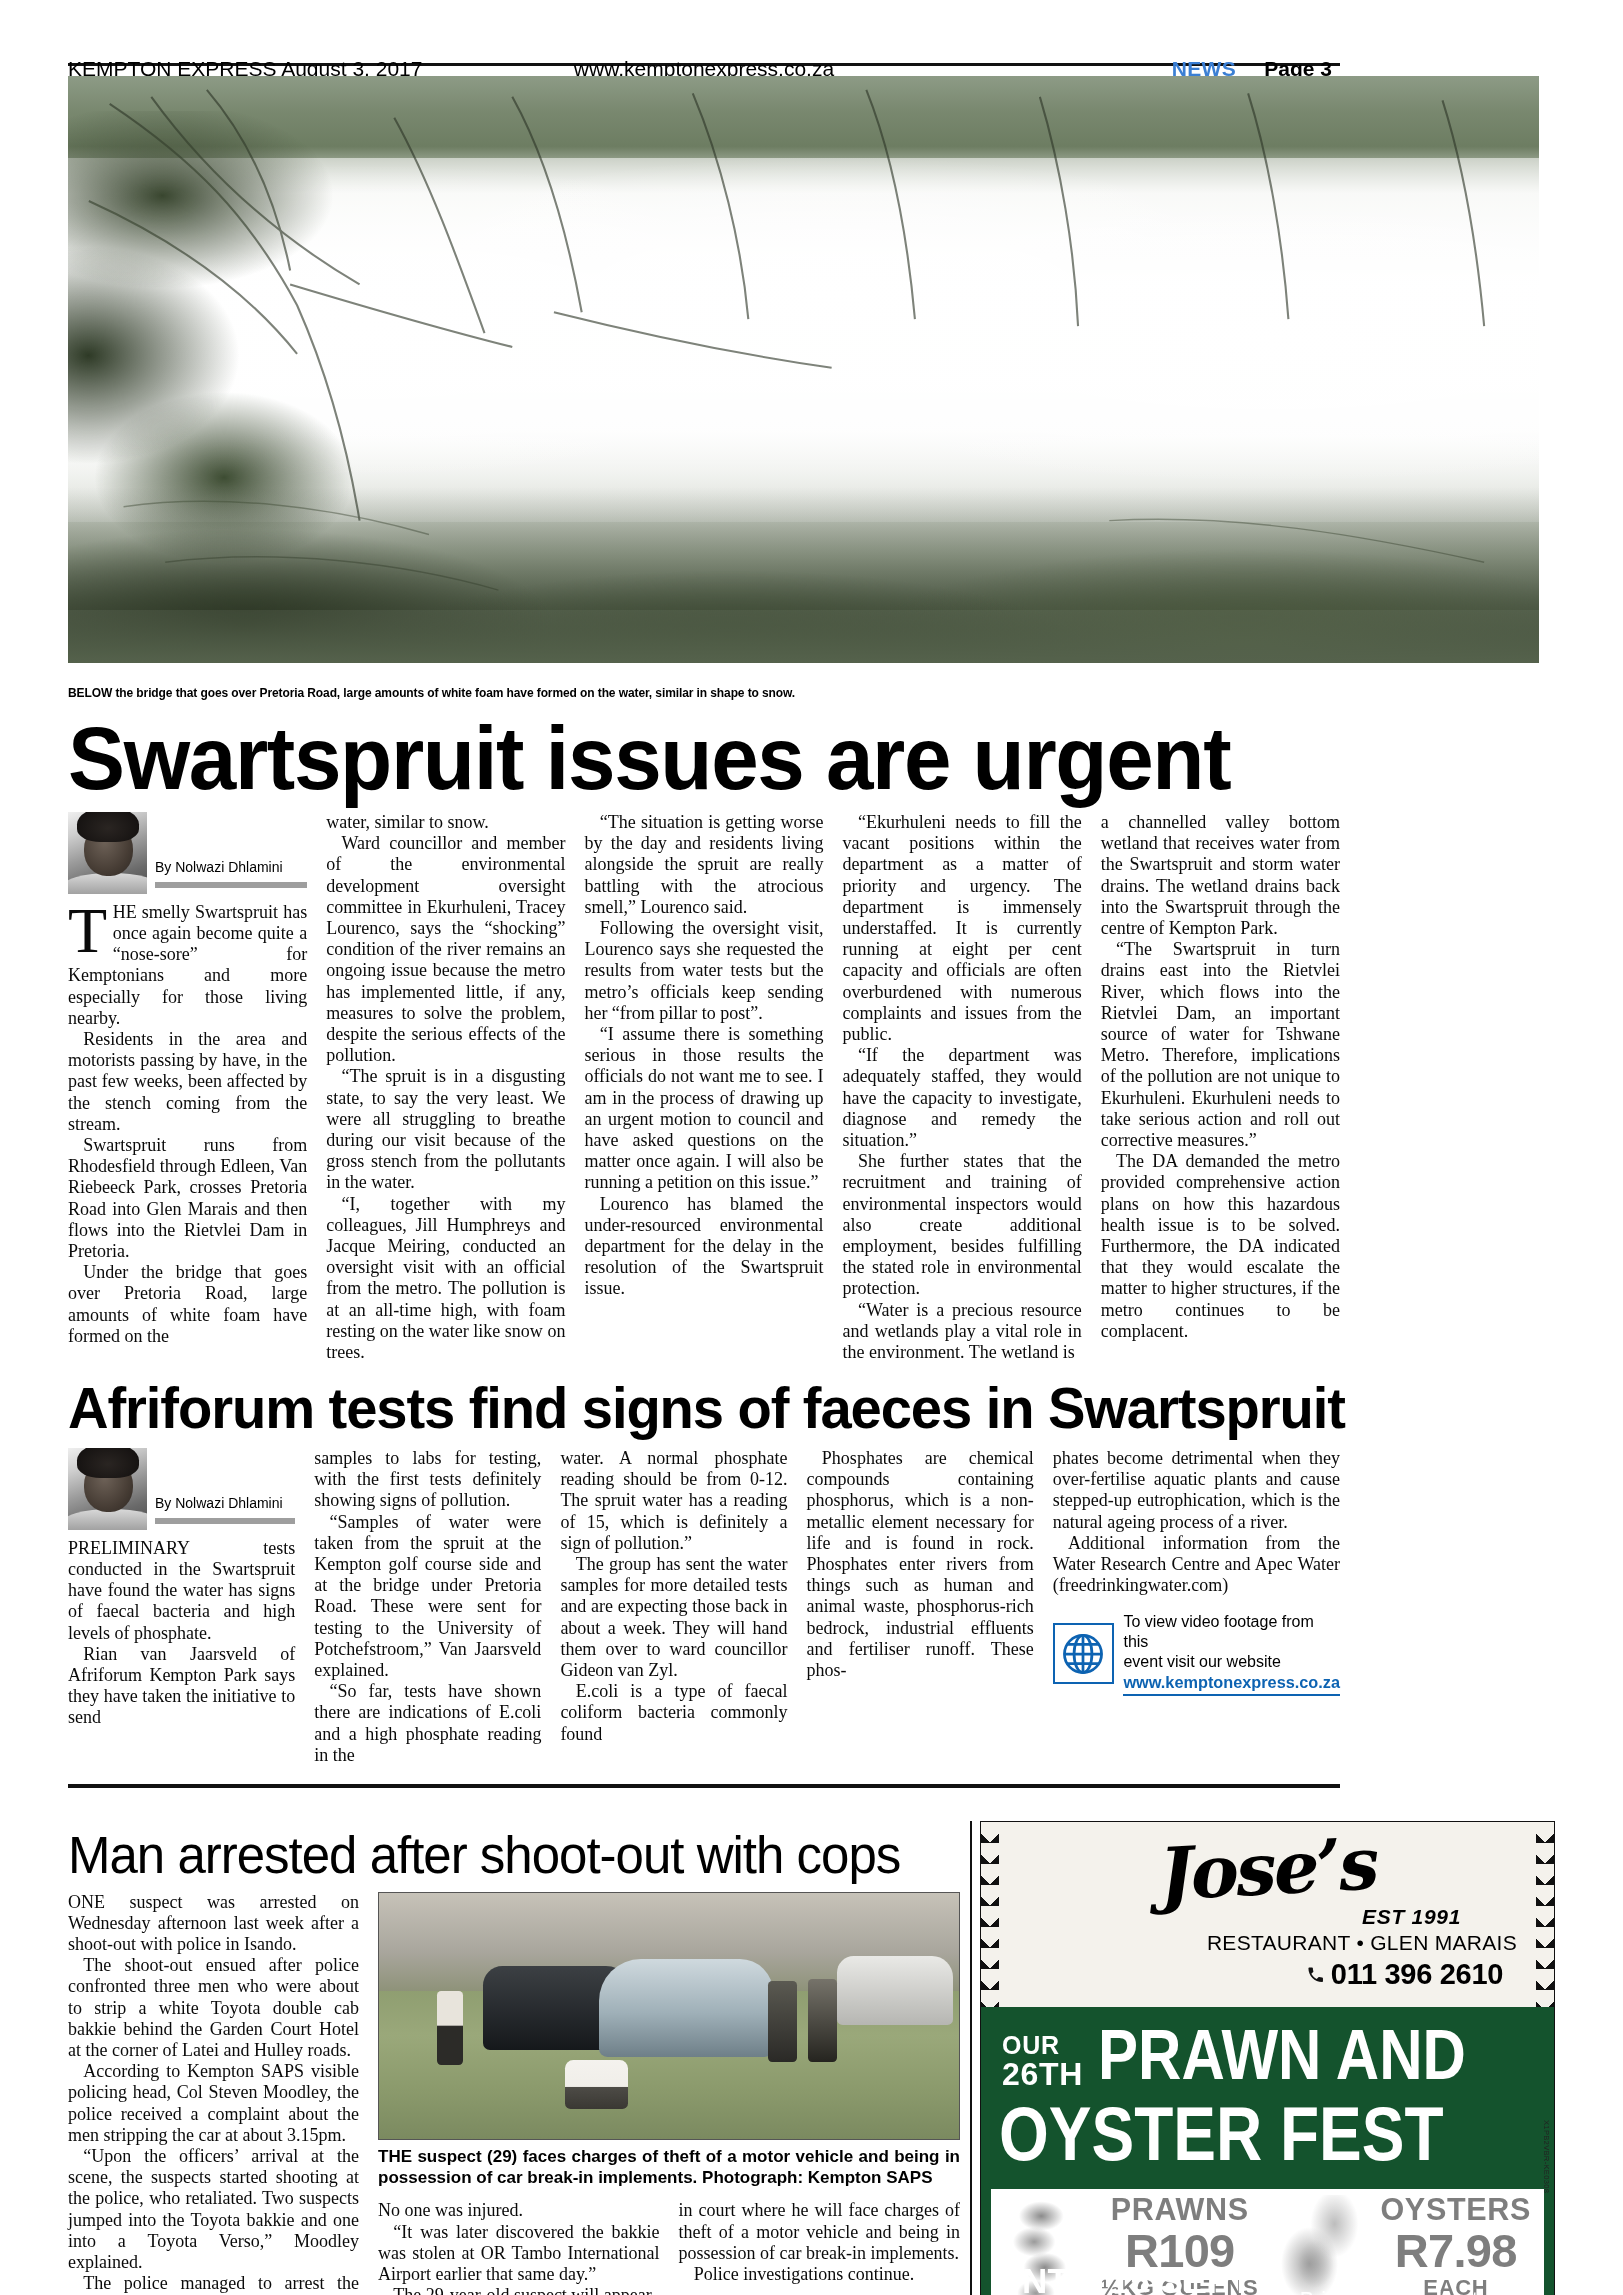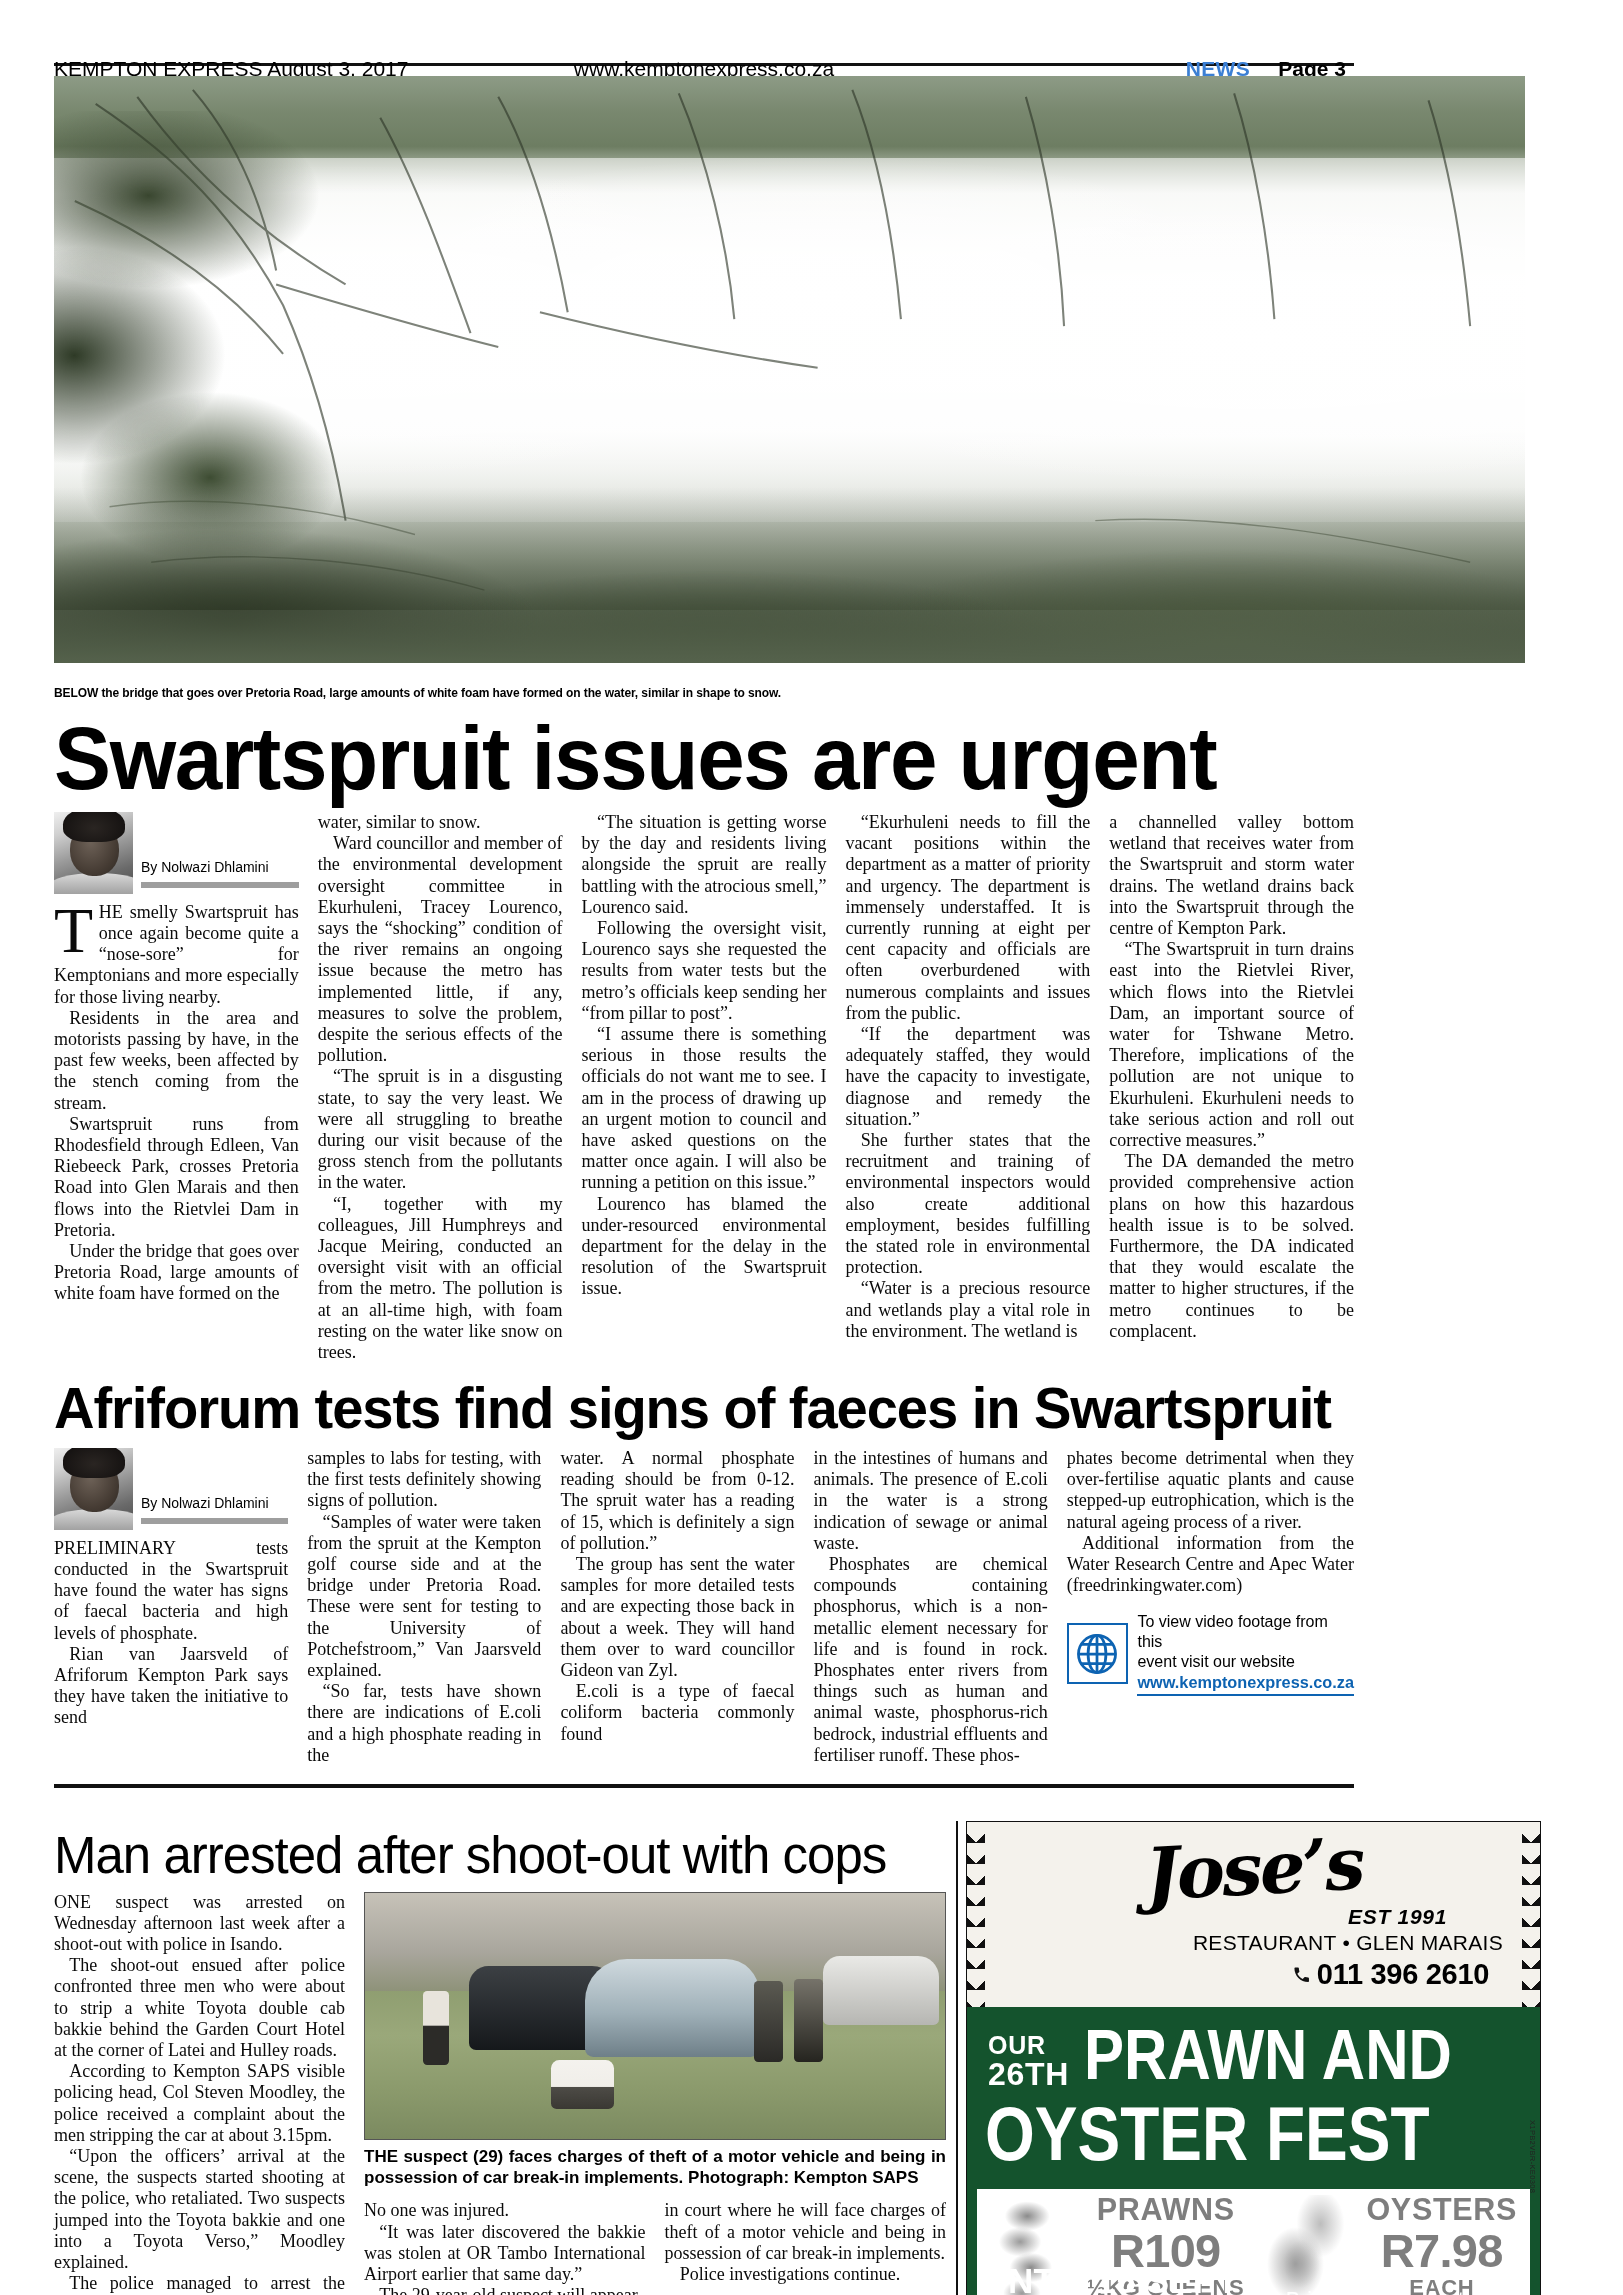--- a/index.html
+++ b/index.html
@@ -12,7 +12,7 @@
   .page {
     position: relative;
     width: 1408px; height: 2295px;
-    padding: 0 54px;
+    padding: 0 68px;
   }
 
   

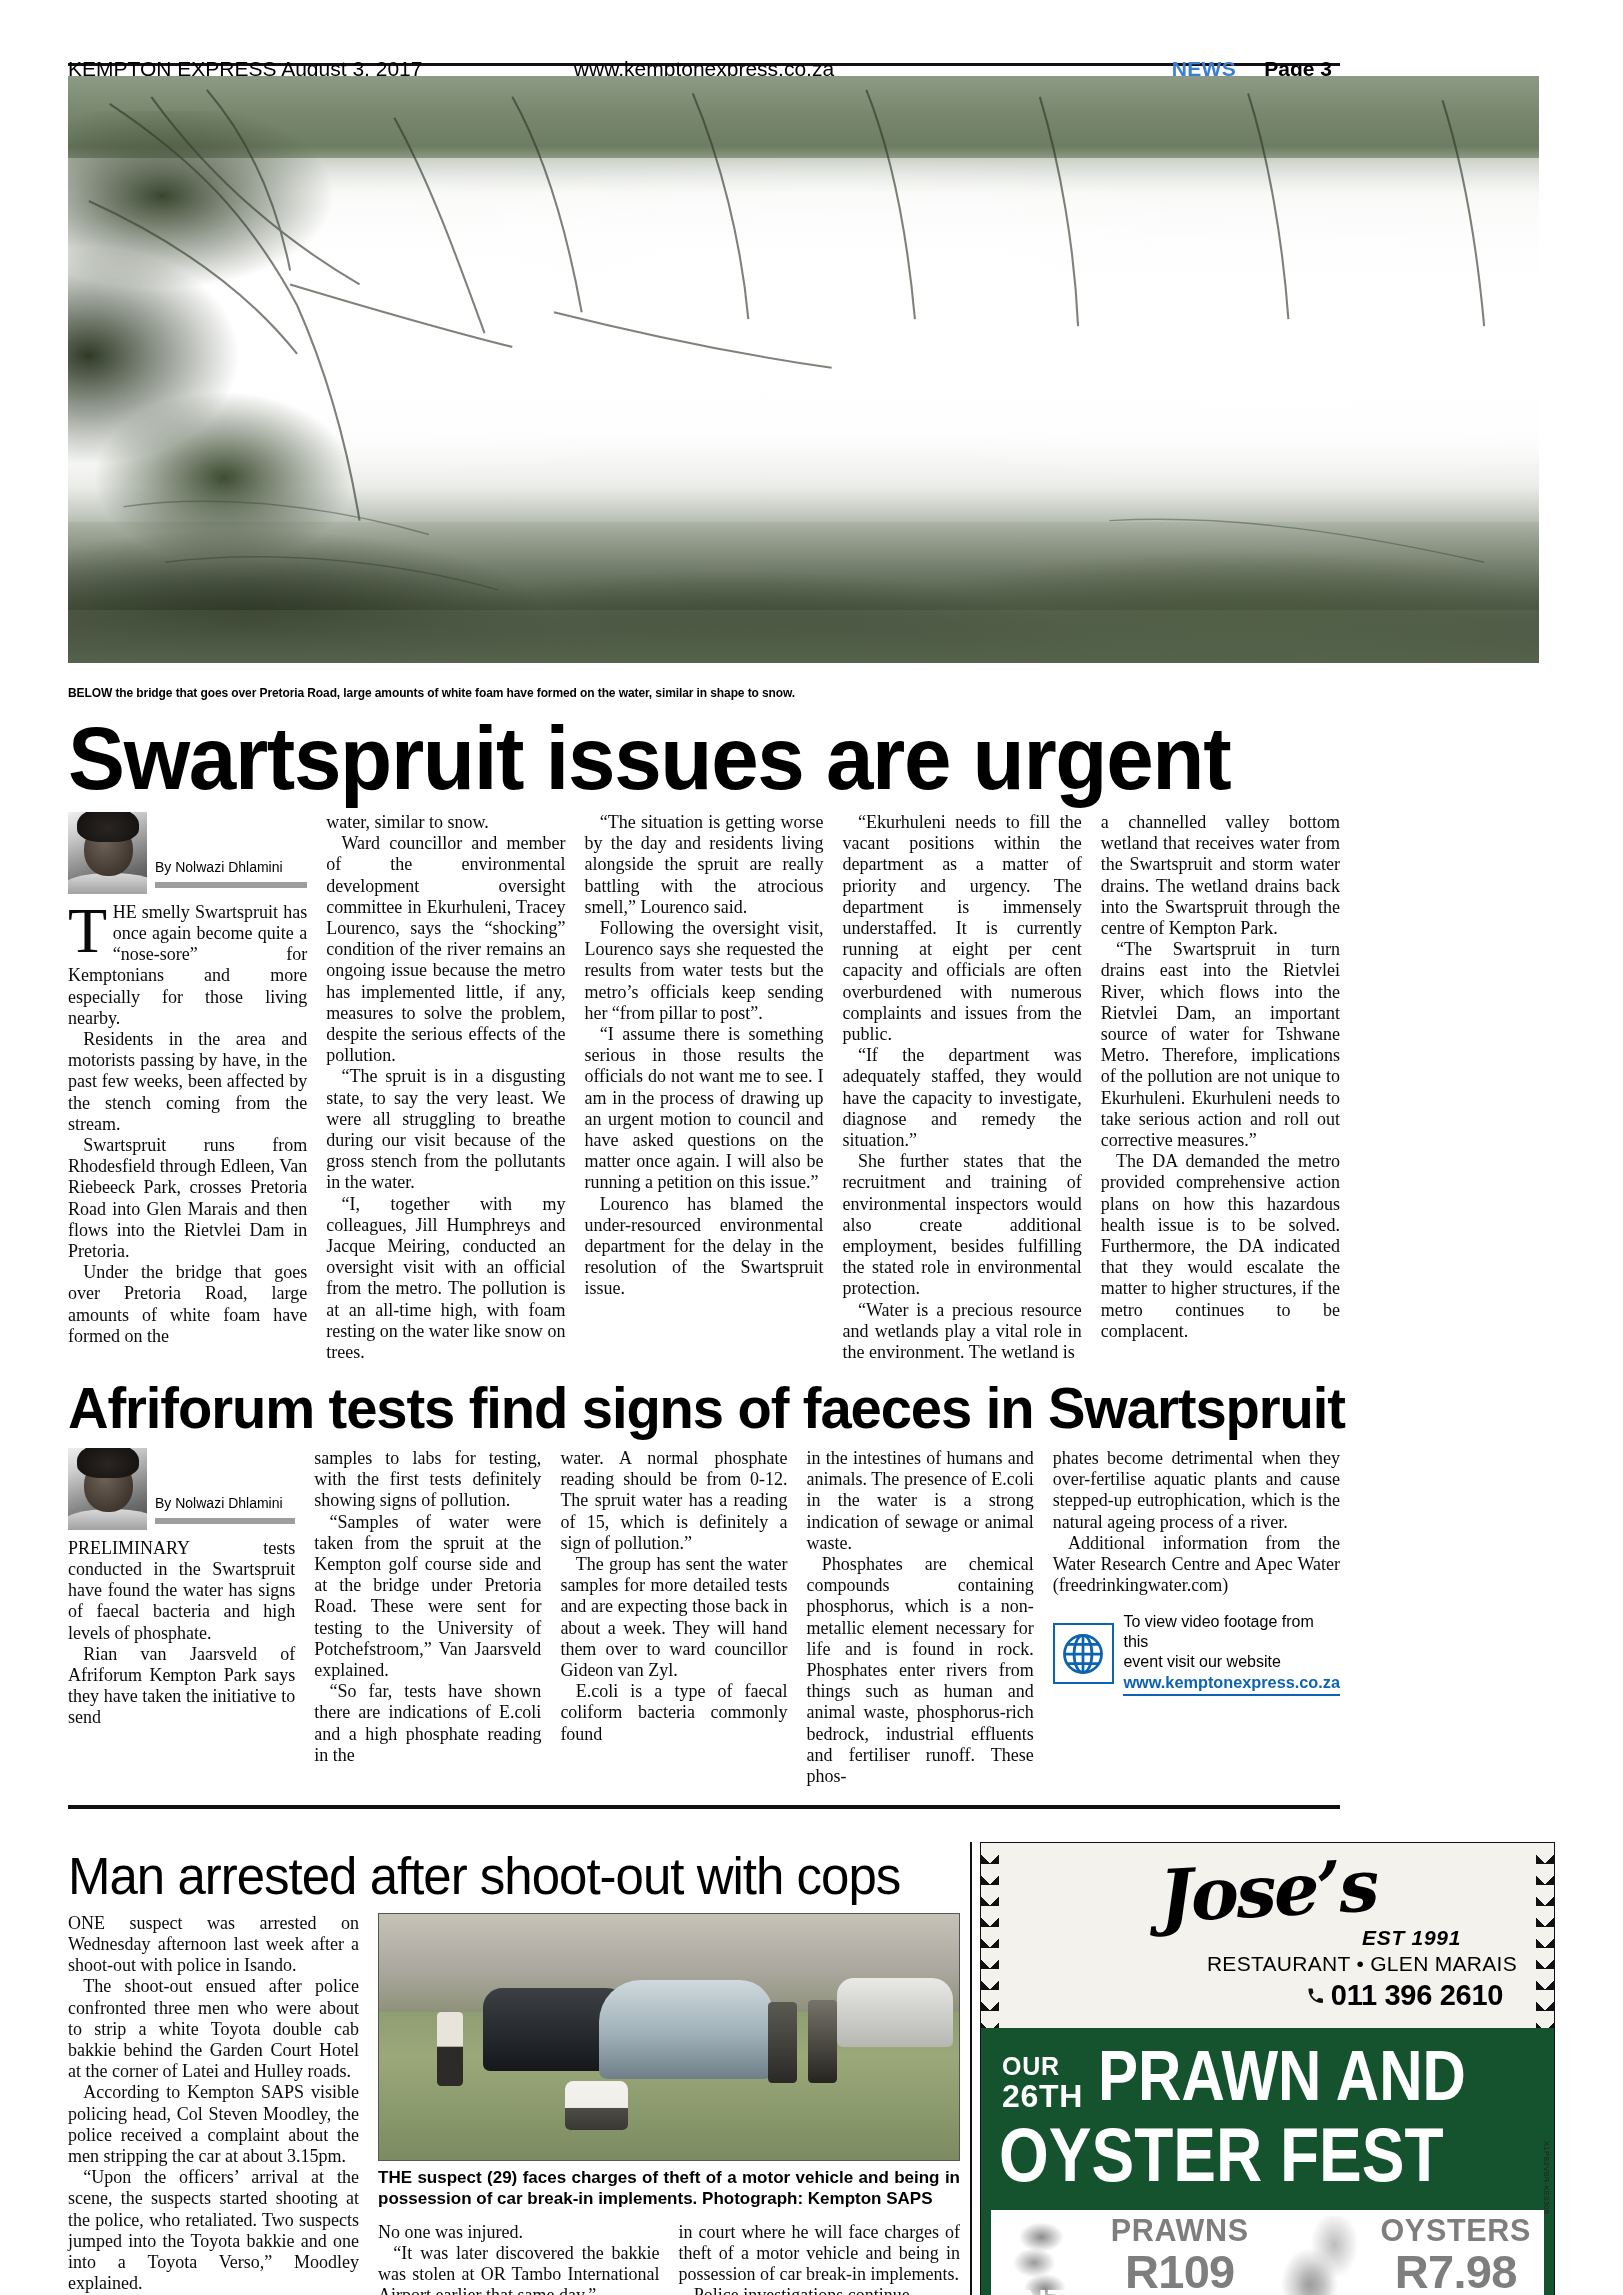--- a/index.html
+++ b/index.html
@@ -567,7 +567,6 @@
 
     <div class="col">
       <div class="body-txt">
-        <p class="noind">in the intestines of humans and animals. The presence of E.coli in the water is a strong indication of sewage or animal waste.</p>
         <p>Phosphates are chemical compounds containing phosphorus, which is a non-metallic element necessary for life and is found in rock. Phosphates enter rivers from things such as human and animal waste, phosphorus-rich bedrock, industrial effluents and fertiliser runoff. These phos-</p>
       </div>
     </div>

